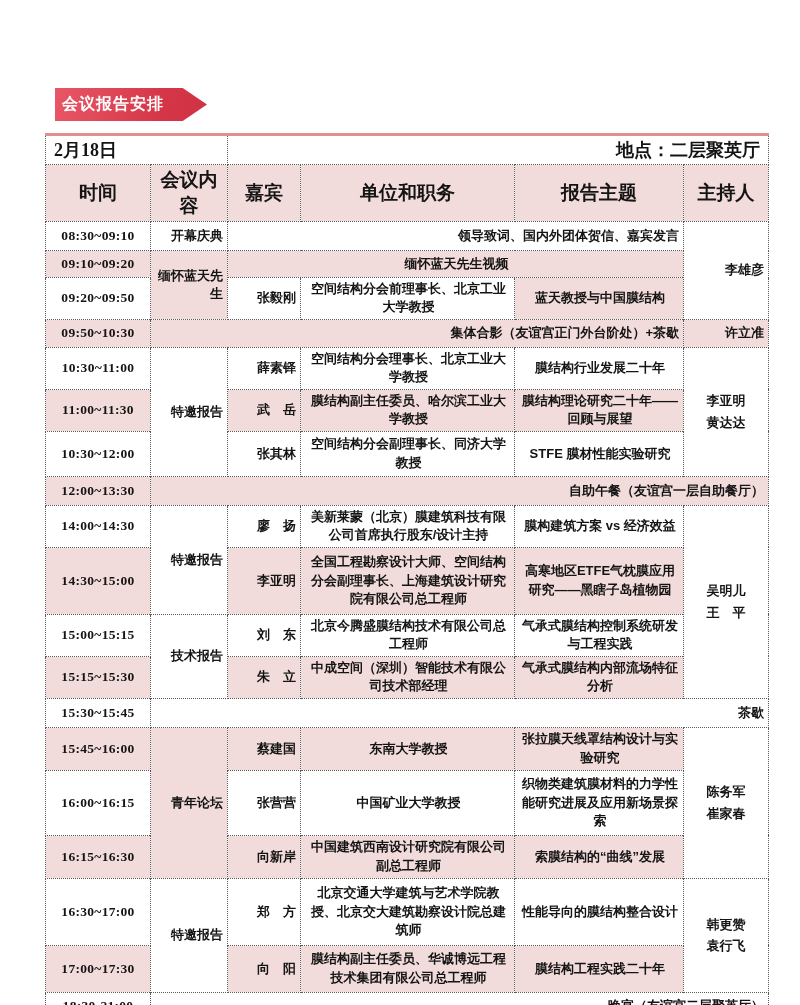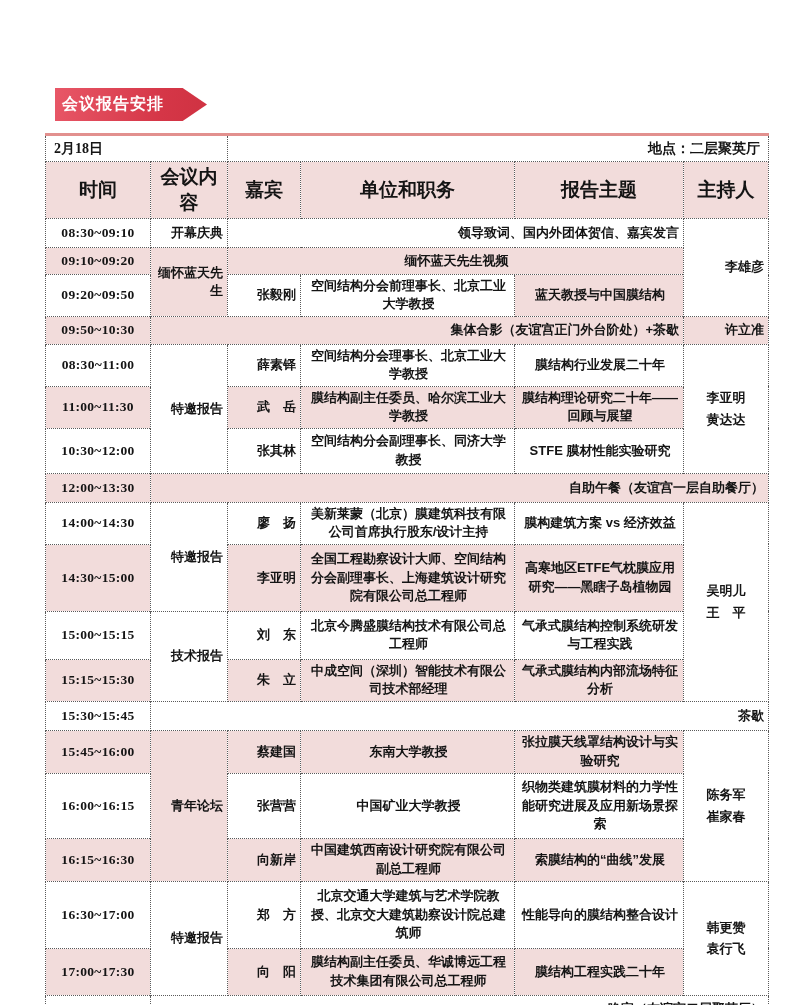--- a/index.html
+++ b/index.html
@@ -23,7 +23,7 @@
   .tl{text-align:center;padding-left:7px !important;padding-right:5px !important;line-height:1.42;}
   .time{font-family:"Liberation Serif","DejaVu Serif",serif;text-align:center;
         font-size:13.5px;letter-spacing:.3px;white-space:nowrap;}
-  .daterow td{border-bottom:2px solid #e2908e;font-size:14px;background:#ffffff;}
+  .daterow td{border-bottom:2px solid #e2908e;font-size:18px;background:#ffffff;}
   .daterow .dleft{text-align:left;padding-left:8px;font-family:"Liberation Serif","DejaVu Serif",serif;}
   .daterow .dright{text-align:right;padding-right:8px;}
   .head td{background:#f2dcdb;text-align:center;font-size:19px;}

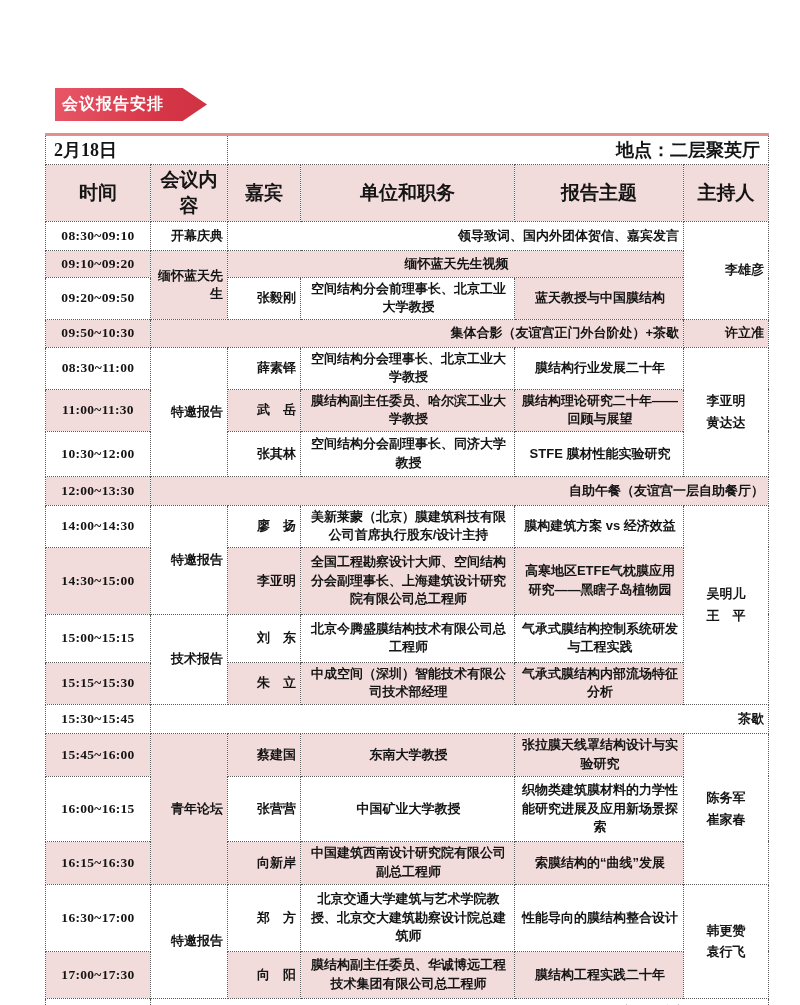--- a/index.html
+++ b/index.html
@@ -90,7 +90,7 @@
     </tr>
 
     <tr style="height:42px">
-      <td class="time">08:30~11:00</td>
+      <td class="time">10:30~11:00</td>
       <td class="tc" rowspan="3">特邀报告</td>
       <td class="tc">薛素铎</td>
       <td class="tl">空间结构分会理事长、北京工业大学教授</td>

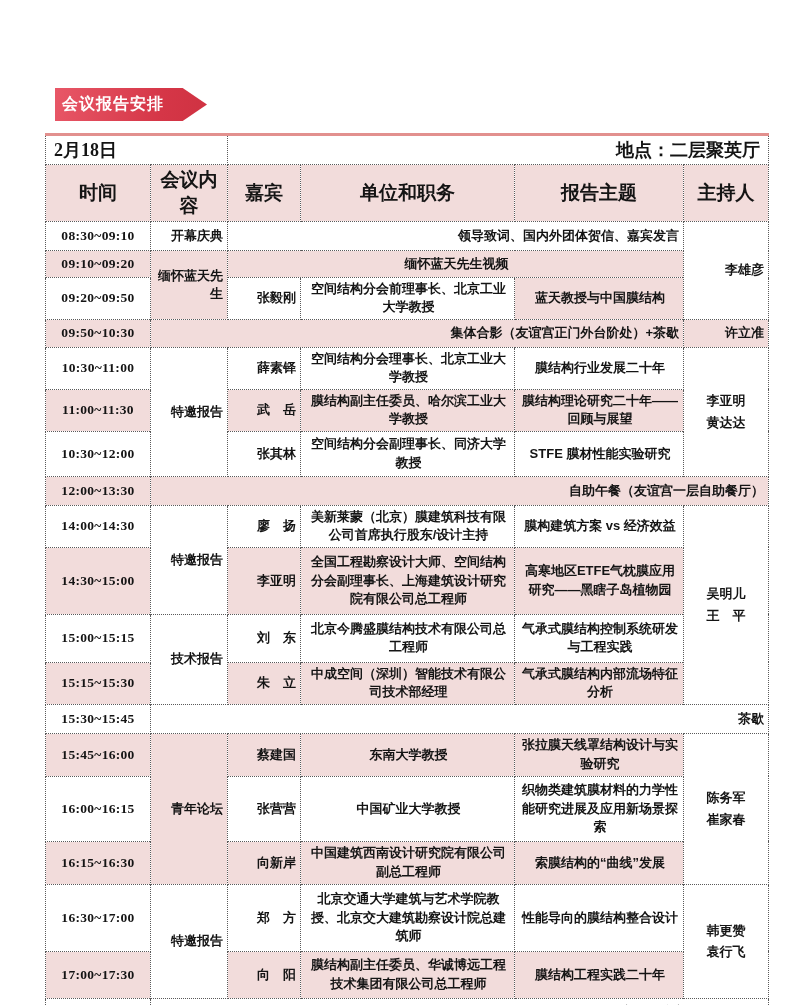--- a/index.html
+++ b/index.html
@@ -139,7 +139,7 @@
       <td class="tl pink">高寒地区ETFE气枕膜应用研究——黑瞎子岛植物园</td>
     </tr>
 
-    <tr style="height:48px">
+    <tr style="height:42px">
       <td class="time">15:00~15:15</td>
       <td class="tc" rowspan="2">技术报告</td>
       <td class="tc">刘　东</td>

